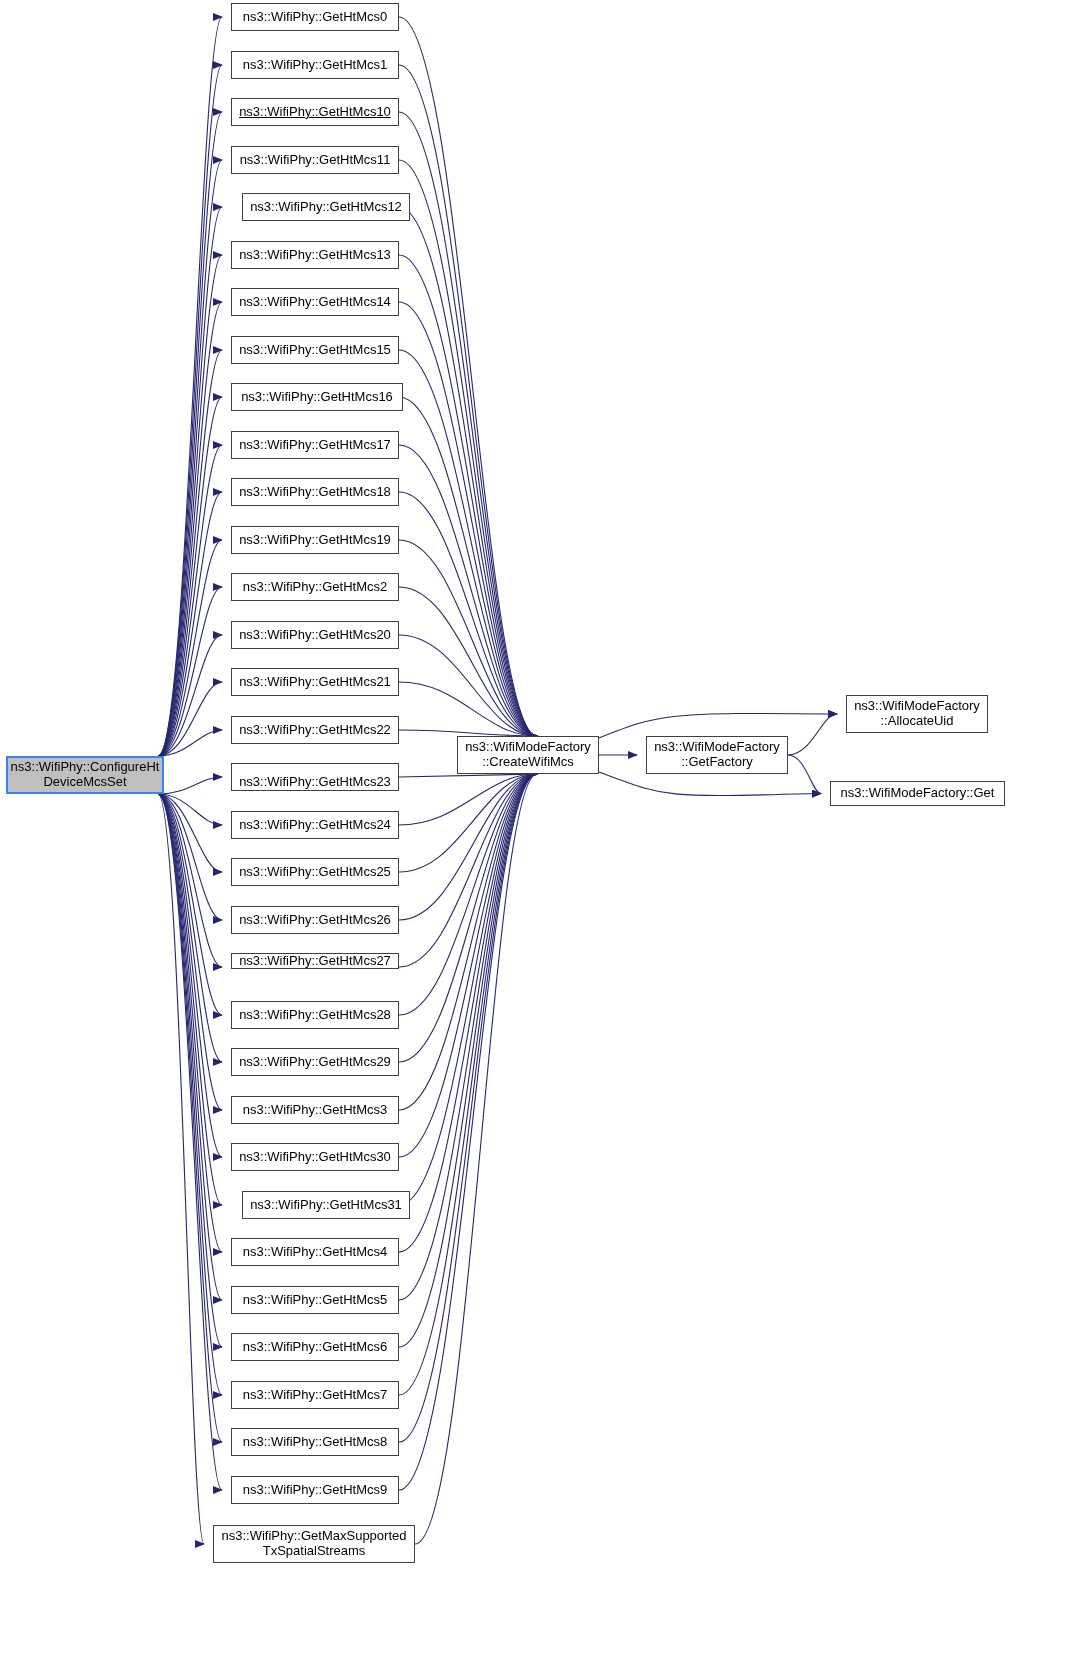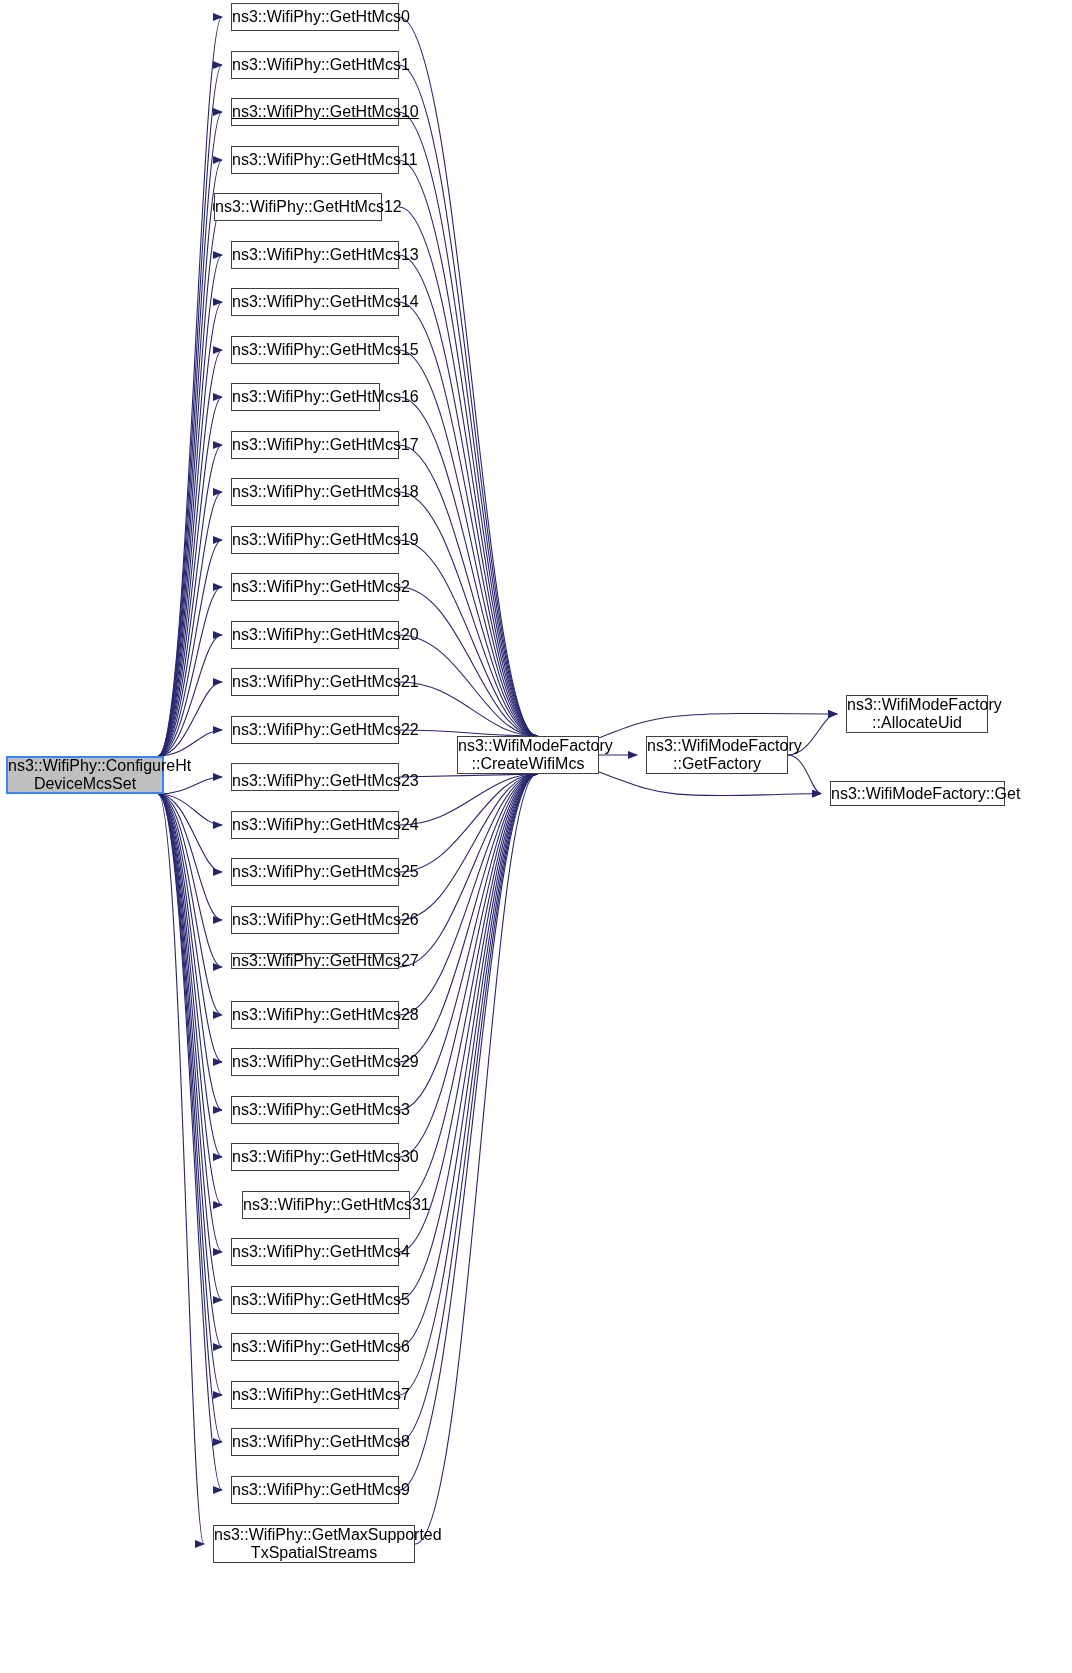--- a/index.html
+++ b/index.html
@@ -29,7 +29,7 @@
     border: 1px solid #404040;
     background: #ffffff;
     color: #000000;
-    font-size: 16px;
+    font-size: 13px;
     line-height: 1.12;
     display: flex;
     align-items: center;

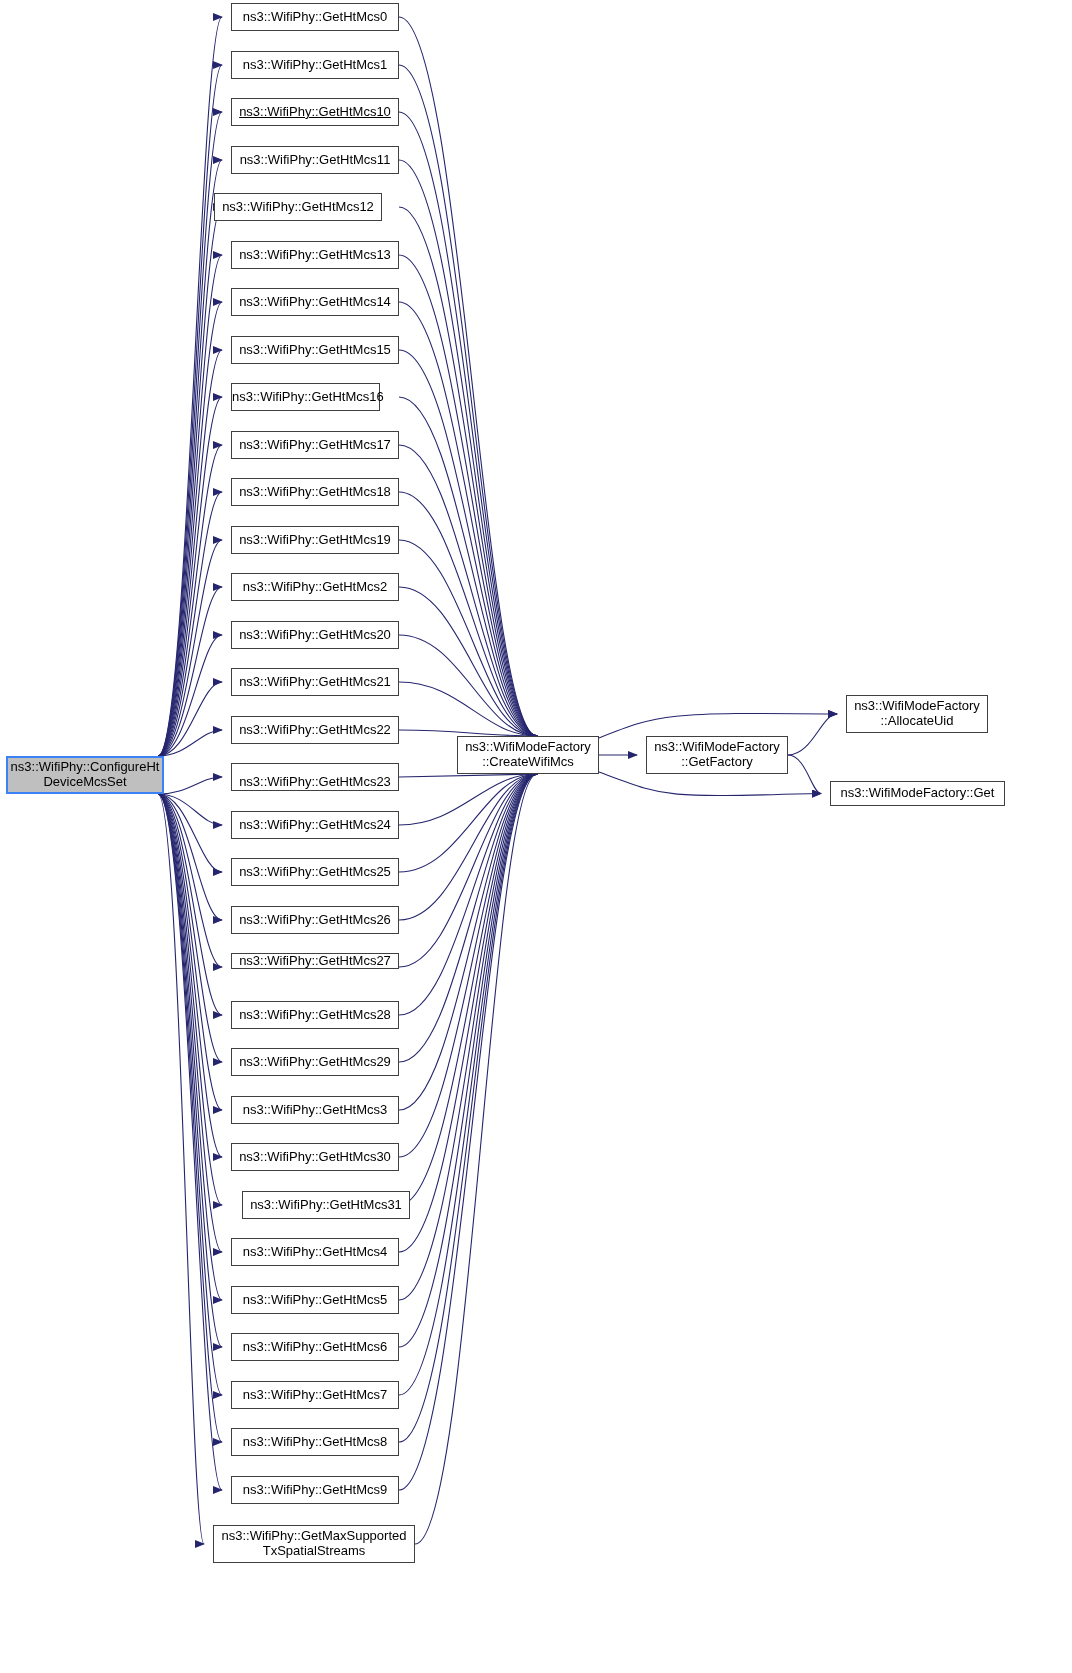--- a/index.html
+++ b/index.html
@@ -137,7 +137,7 @@
       <div class="node" style="left: 231px; top: 51px; width: 168px; height: 28px;"><span class="lbl">ns3::WifiPhy::GetHtMcs1</span></div>
       <div class="node" style="left: 231px; top: 98px; width: 168px; height: 28px; text-decoration: underline;"><span class="lbl">ns3::WifiPhy::GetHtMcs10</span></div>
       <div class="node" style="left: 231px; top: 146px; width: 168px; height: 28px;"><span class="lbl">ns3::WifiPhy::GetHtMcs11</span></div>
-      <div class="node" style="left: 214px; top: 193px; width: 168px; height: 28px;"><span class="lbl">ns3::WifiPhy::GetHtMcs12</span></div>
+      <div class="node" style="left: 242px; top: 193px; width: 168px; height: 28px;"><span class="lbl">ns3::WifiPhy::GetHtMcs12</span></div>
       <div class="node" style="left: 231px; top: 241px; width: 168px; height: 28px;"><span class="lbl">ns3::WifiPhy::GetHtMcs13</span></div>
       <div class="node" style="left: 231px; top: 288px; width: 168px; height: 28px;"><span class="lbl">ns3::WifiPhy::GetHtMcs14</span></div>
       <div class="node" style="left: 231px; top: 336px; width: 168px; height: 28px;"><span class="lbl">ns3::WifiPhy::GetHtMcs15</span></div>

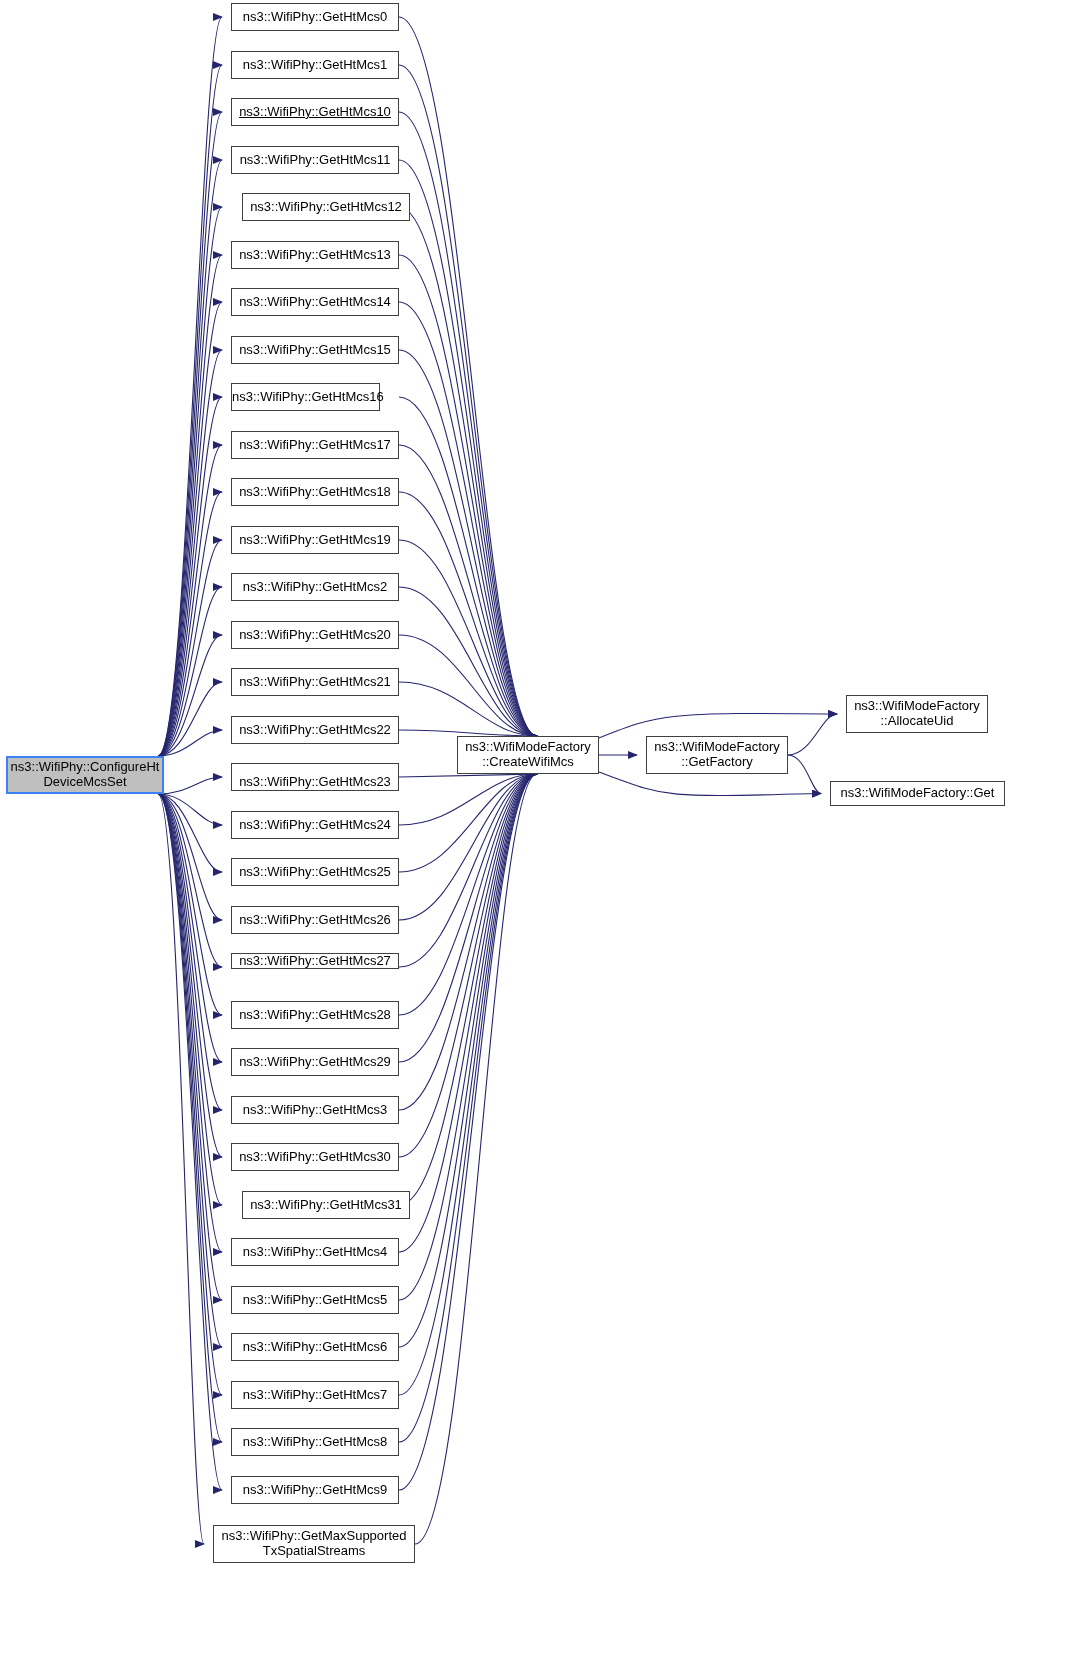--- a/index.html
+++ b/index.html
@@ -141,7 +141,7 @@
       <div class="node" style="left: 231px; top: 241px; width: 168px; height: 28px;"><span class="lbl">ns3::WifiPhy::GetHtMcs13</span></div>
       <div class="node" style="left: 231px; top: 288px; width: 168px; height: 28px;"><span class="lbl">ns3::WifiPhy::GetHtMcs14</span></div>
       <div class="node" style="left: 231px; top: 336px; width: 168px; height: 28px;"><span class="lbl">ns3::WifiPhy::GetHtMcs15</span></div>
-      <div class="node" style="left: 231px; top: 383px; width: 149px; height: 28px;"><span class="lbl">ns3::WifiPhy::GetHtMcs16</span></div>
+      <div class="node" style="left: 231px; top: 383px; width: 172px; height: 28px;"><span class="lbl">ns3::WifiPhy::GetHtMcs16</span></div>
       <div class="node" style="left: 231px; top: 431px; width: 168px; height: 28px;"><span class="lbl">ns3::WifiPhy::GetHtMcs17</span></div>
       <div class="node" style="left: 231px; top: 478px; width: 168px; height: 28px;"><span class="lbl">ns3::WifiPhy::GetHtMcs18</span></div>
       <div class="node" style="left: 231px; top: 526px; width: 168px; height: 28px;"><span class="lbl">ns3::WifiPhy::GetHtMcs19</span></div>

